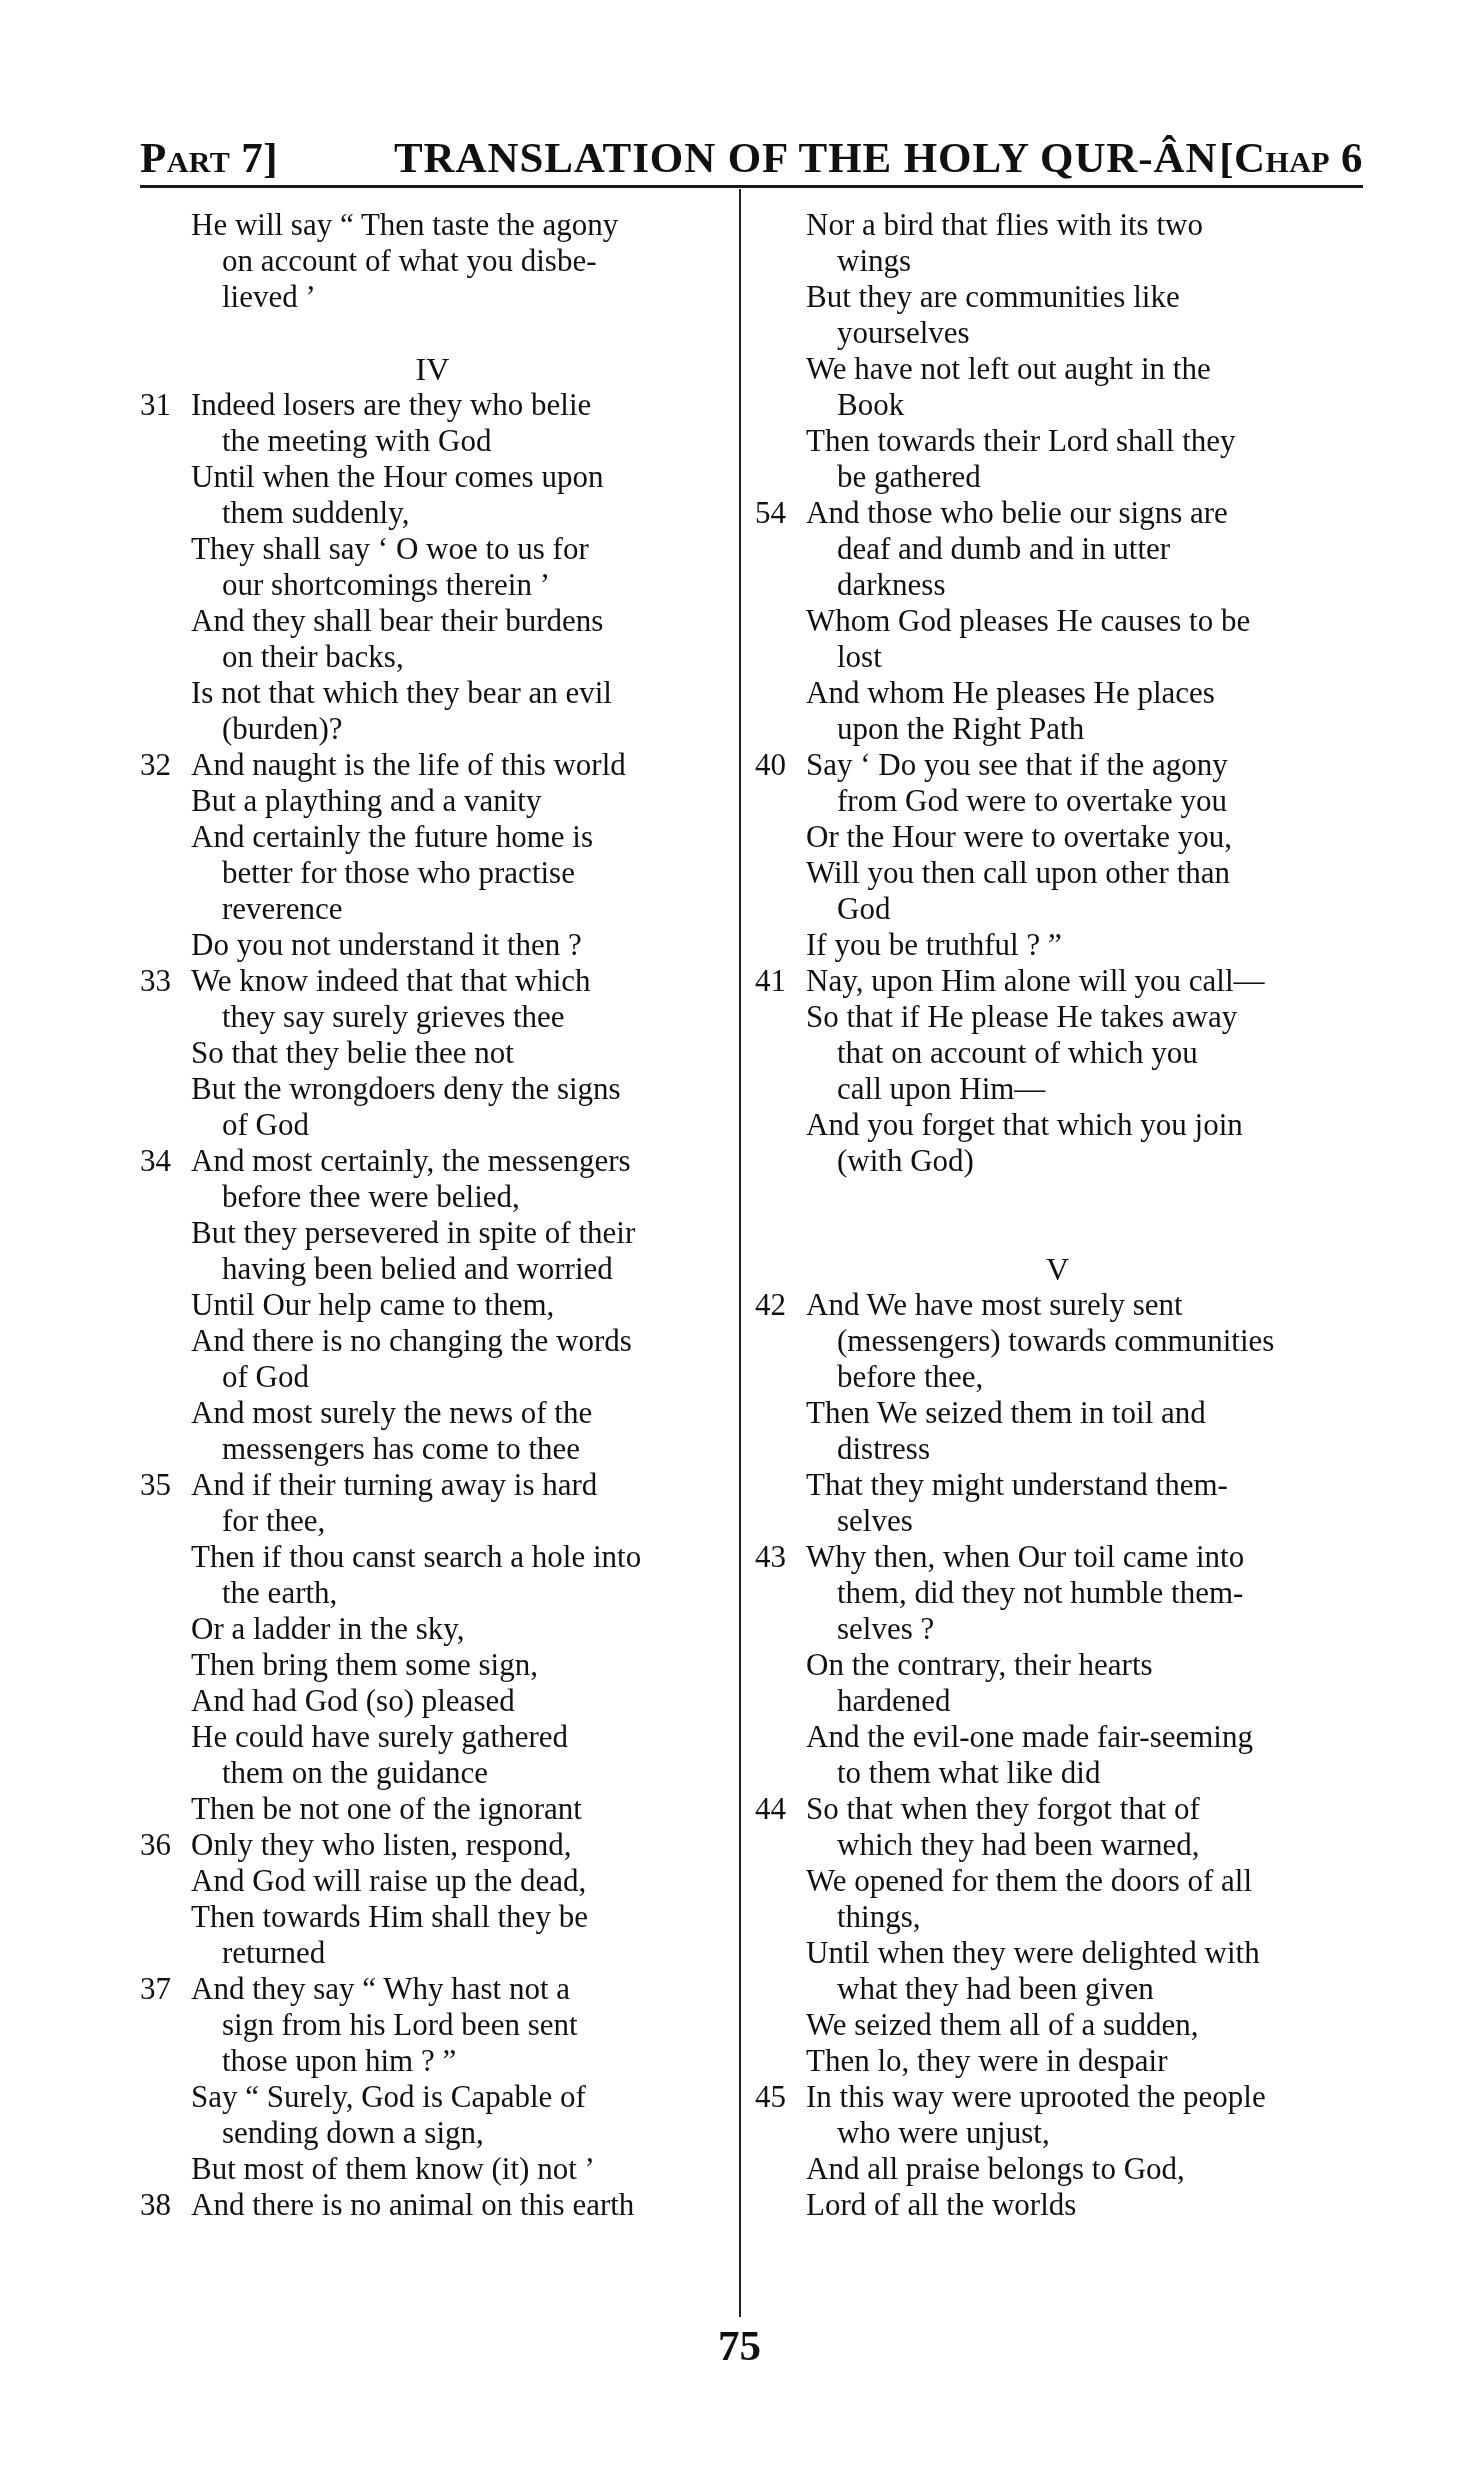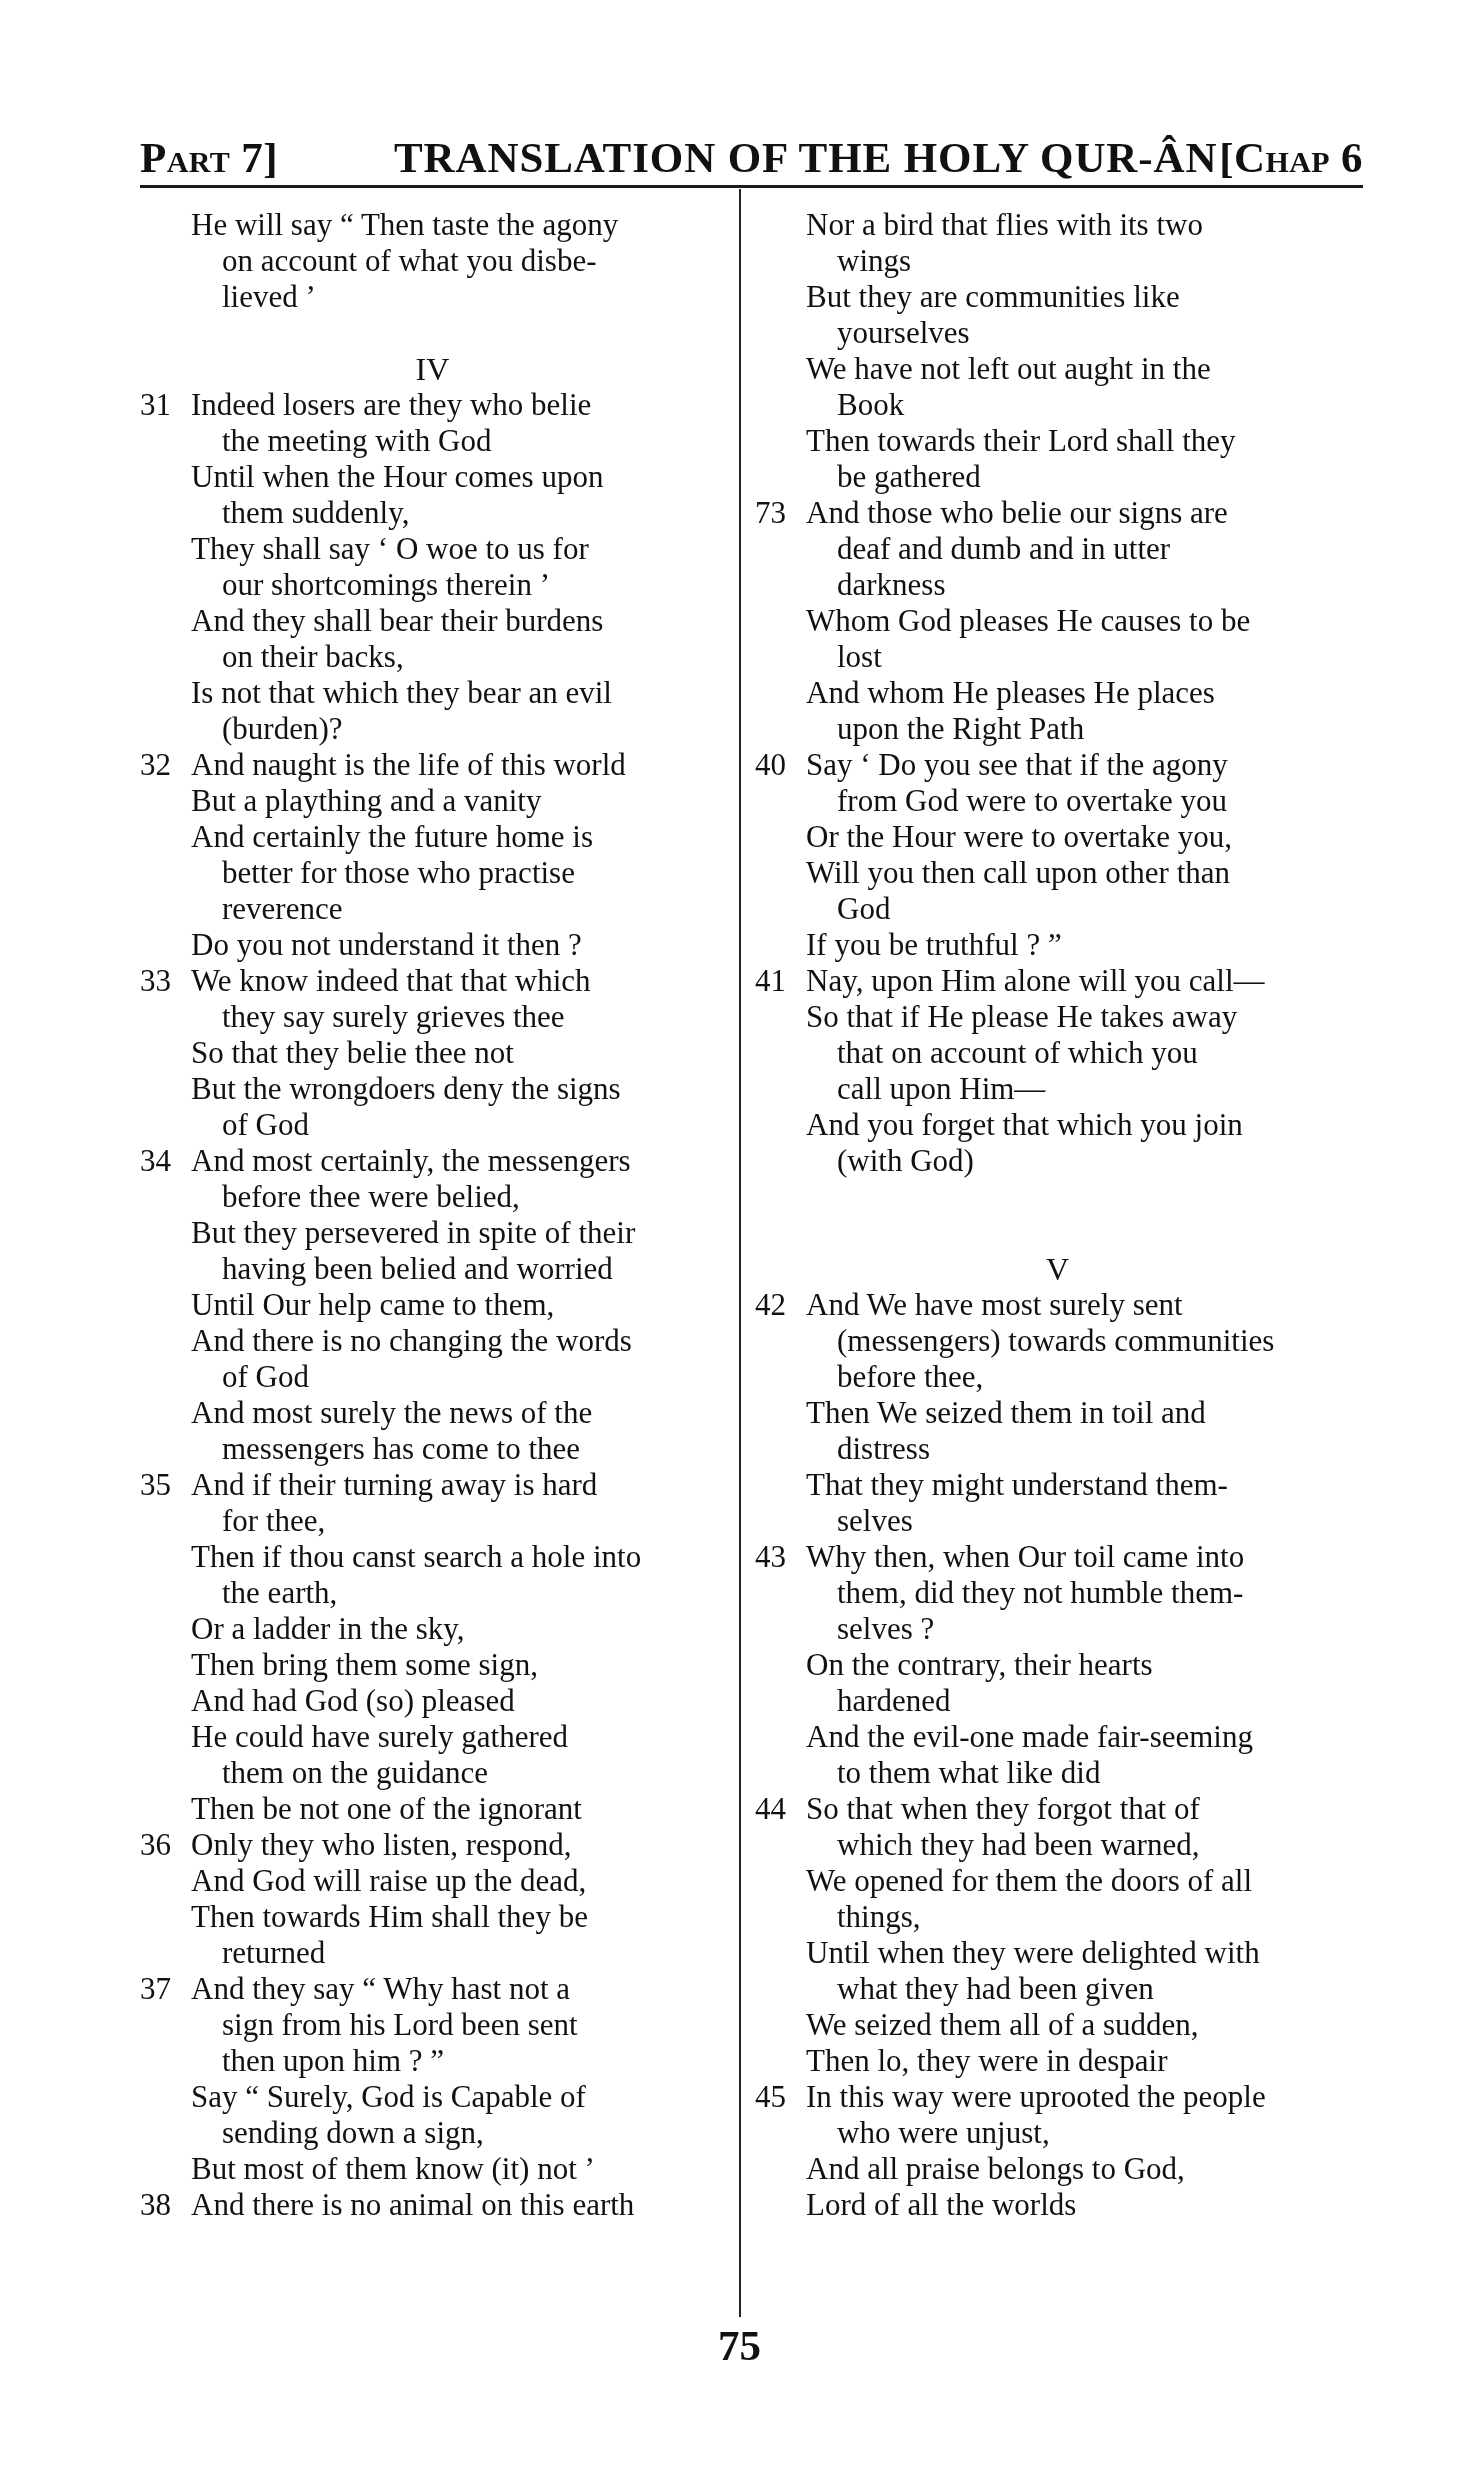--- a/index.html
+++ b/index.html
@@ -292,7 +292,7 @@
       <span class="txt">be gathered</span>
     </div>
     <div class="line l0">
-      <span class="num">73</span>
+      <span class="num">54</span>
       <span class="txt">And those who belie our signs are</span>
     </div>
     <div class="line l1">

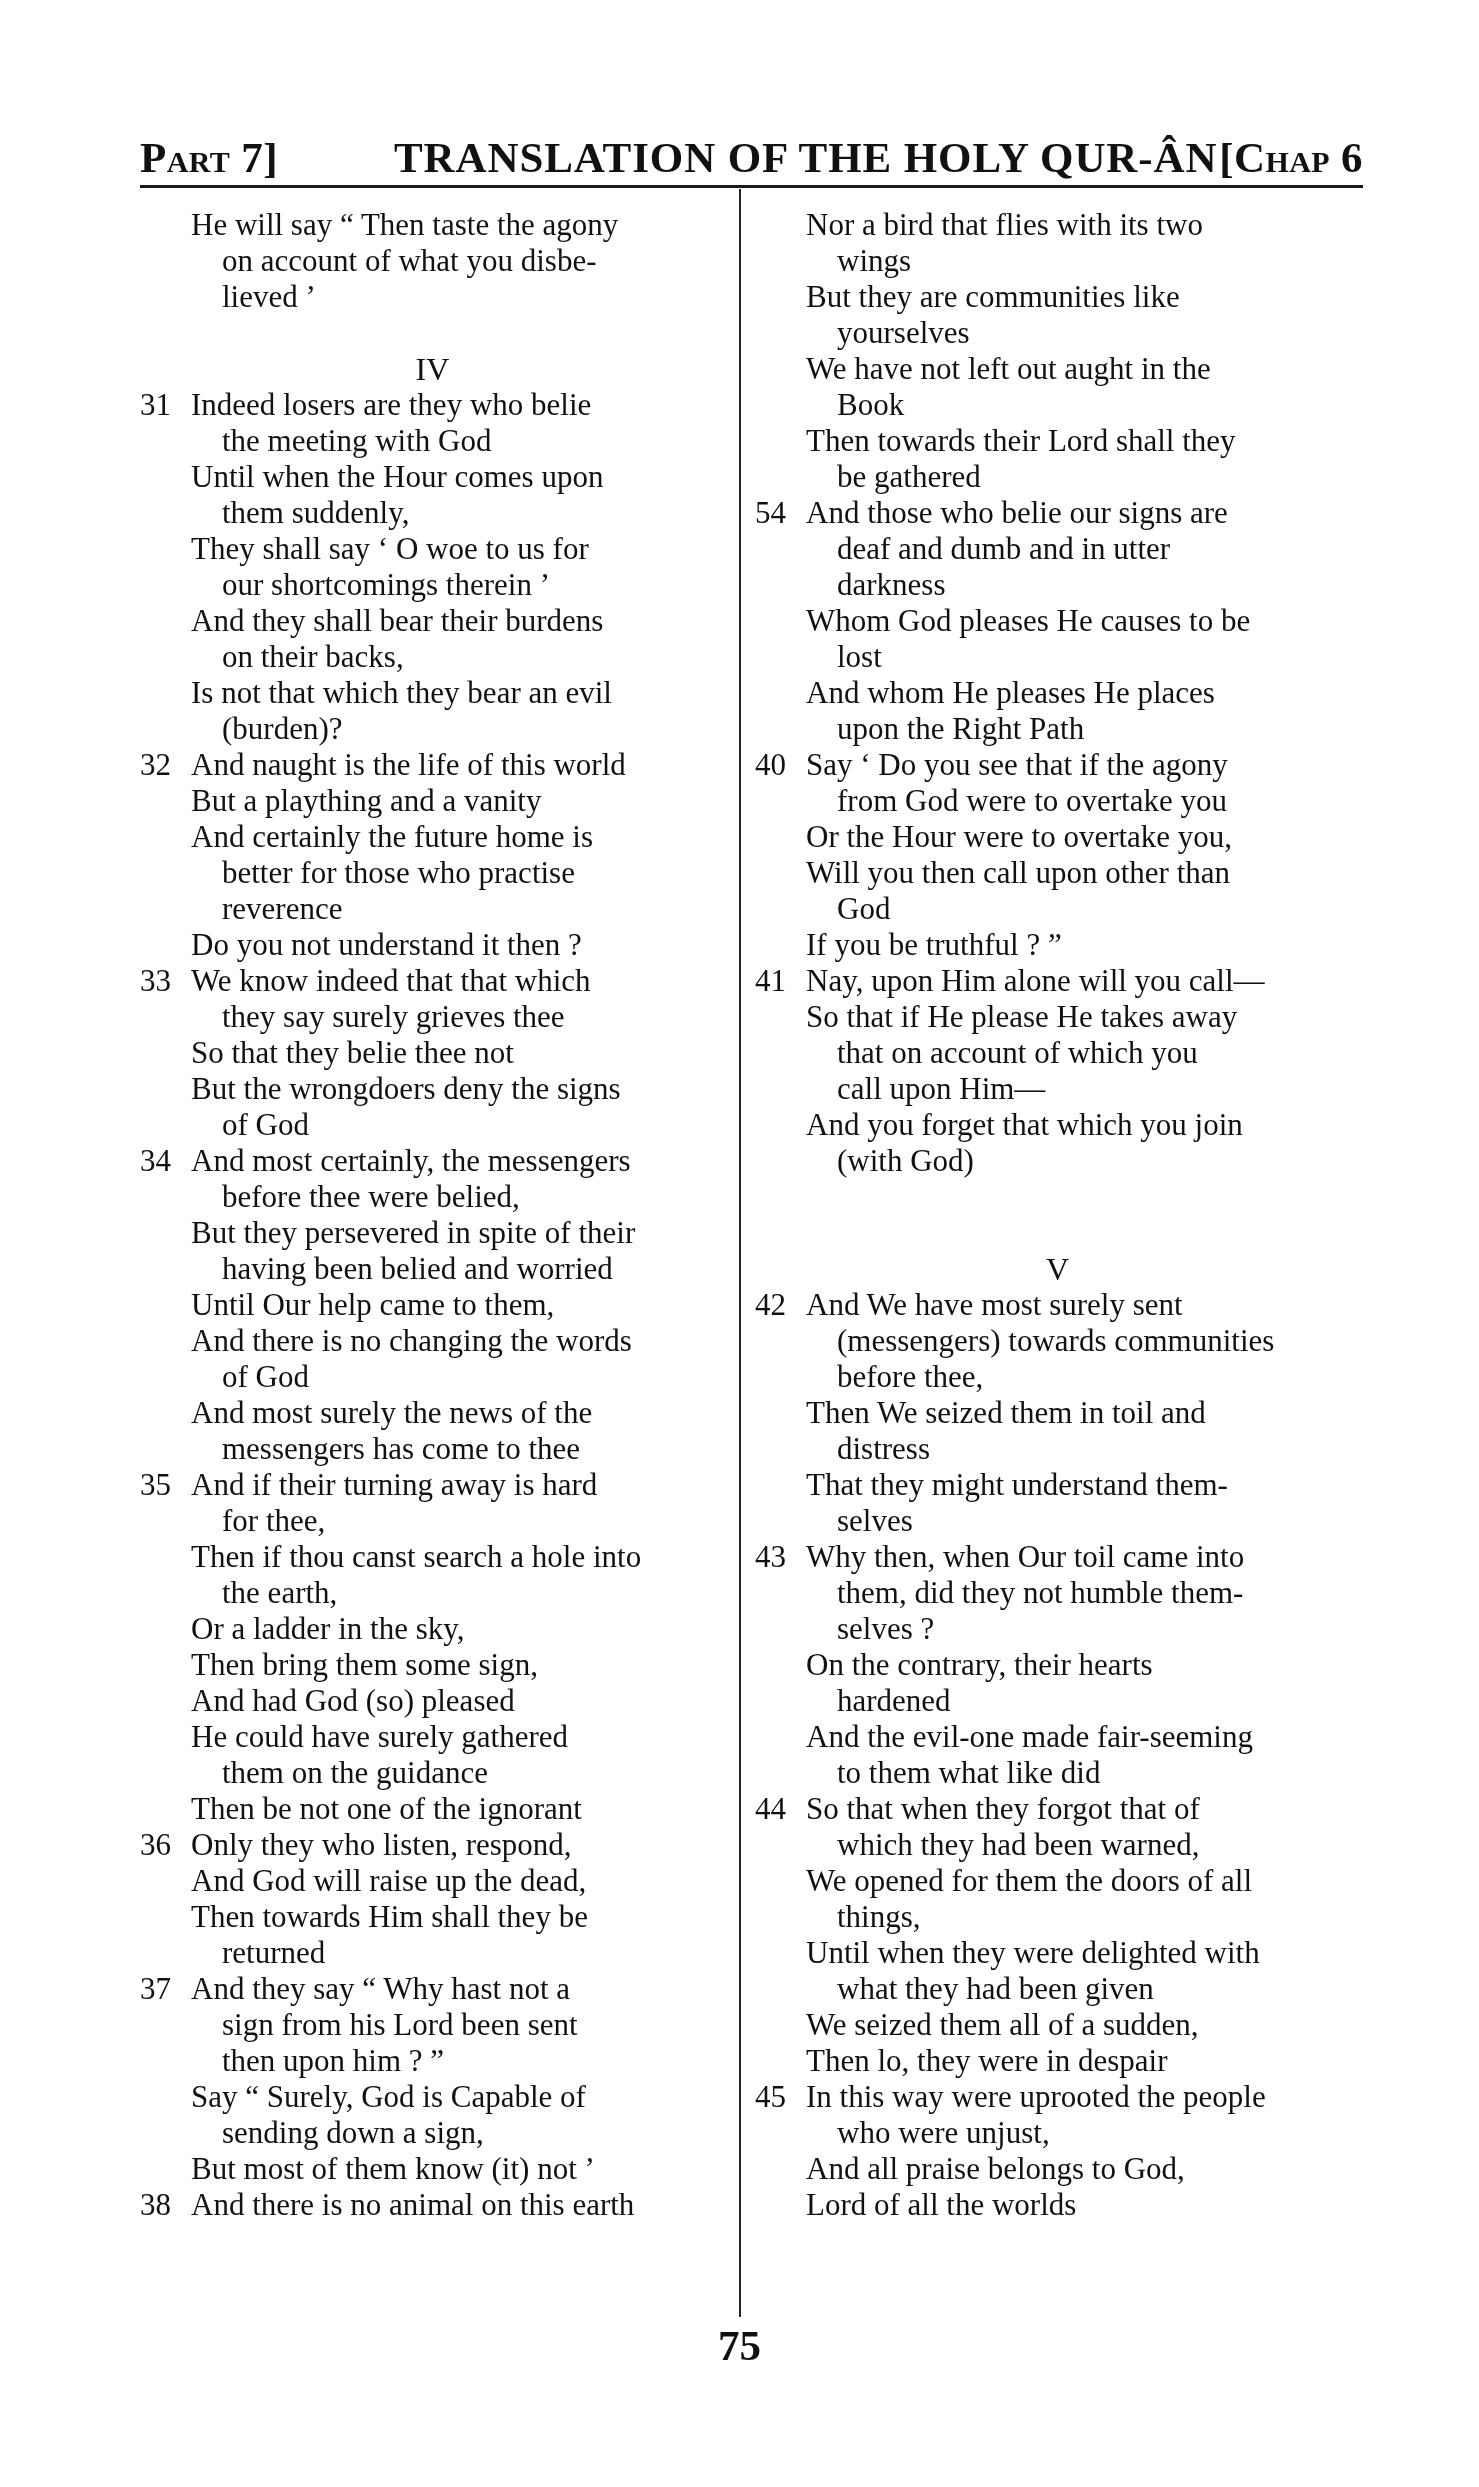--- a/index.html
+++ b/index.html
@@ -239,7 +239,7 @@
     </div>
     <div class="line l1">
       <span class="num"></span>
-      <span class="txt">then upon him ? ”</span>
+      <span class="txt">those upon him ? ”</span>
     </div>
     <div class="line l0">
       <span class="num"></span>

